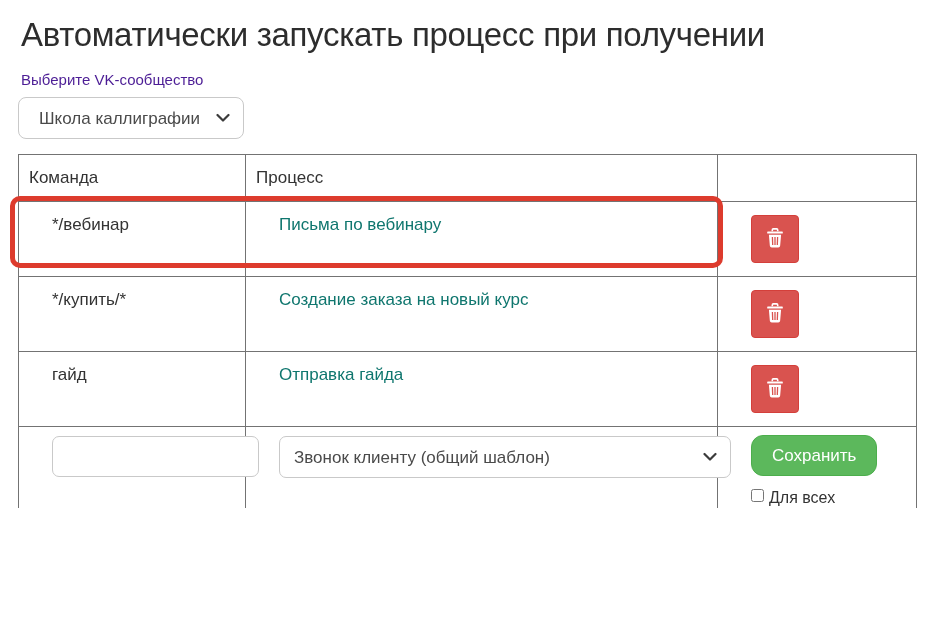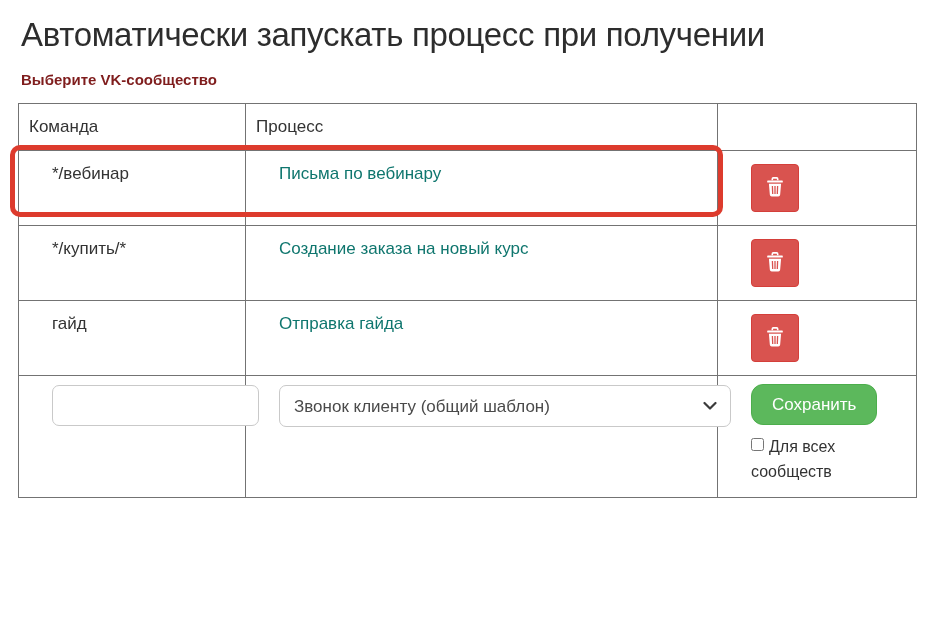--- a/index.html
+++ b/index.html
@@ -31,8 +31,8 @@
     margin-top: 16px;
     margin-left: 3px;
     font-size: 15px;
-    font-weight: 700;
-    color: #7f1d1d;
+    font-weight: 400;
+    color: #4c1d95;
   }
   .select-shell {
     position: relative;

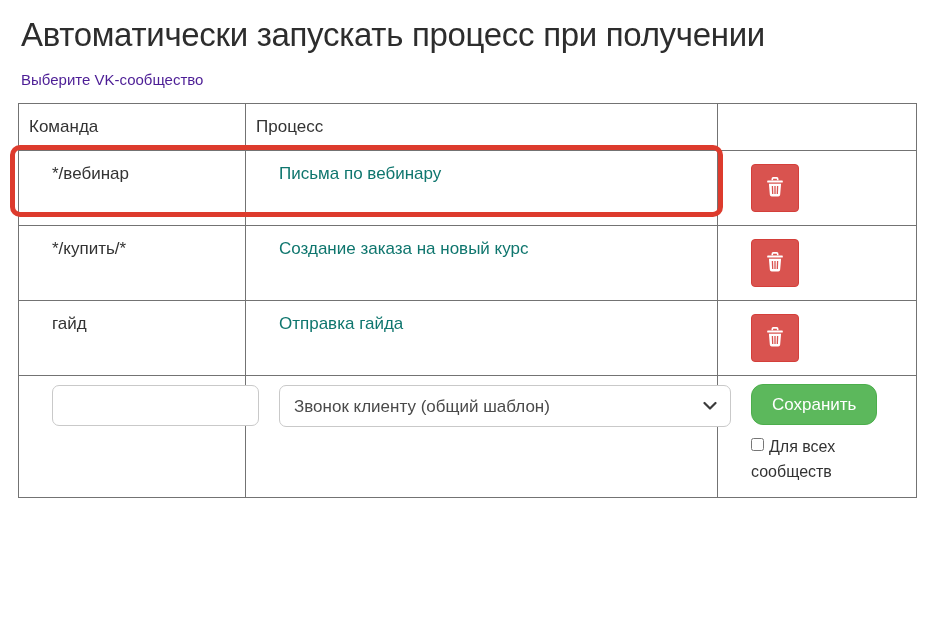--- a/index.html
+++ b/index.html
@@ -171,6 +171,16 @@
 
   <div class="community-label">Выберите VK-сообщество</div>
 
+  <div class="select-shell community-shell">
+    <select>
+      <option>Школа каллиграфии</option>
+    </select>
+    <span class="chev">
+      <svg width="14" height="9" viewBox="0 0 14 9">
+          <polyline points="1.5,1.5 7,7 12.5,1.5" fill="none" stroke="#3b3b3b" stroke-width="2.2" stroke-linecap="round" stroke-linejoin="round"></polyline>
+        </svg>
+    </span>
+  </div>
 
   <div class="table-wrap">
 

